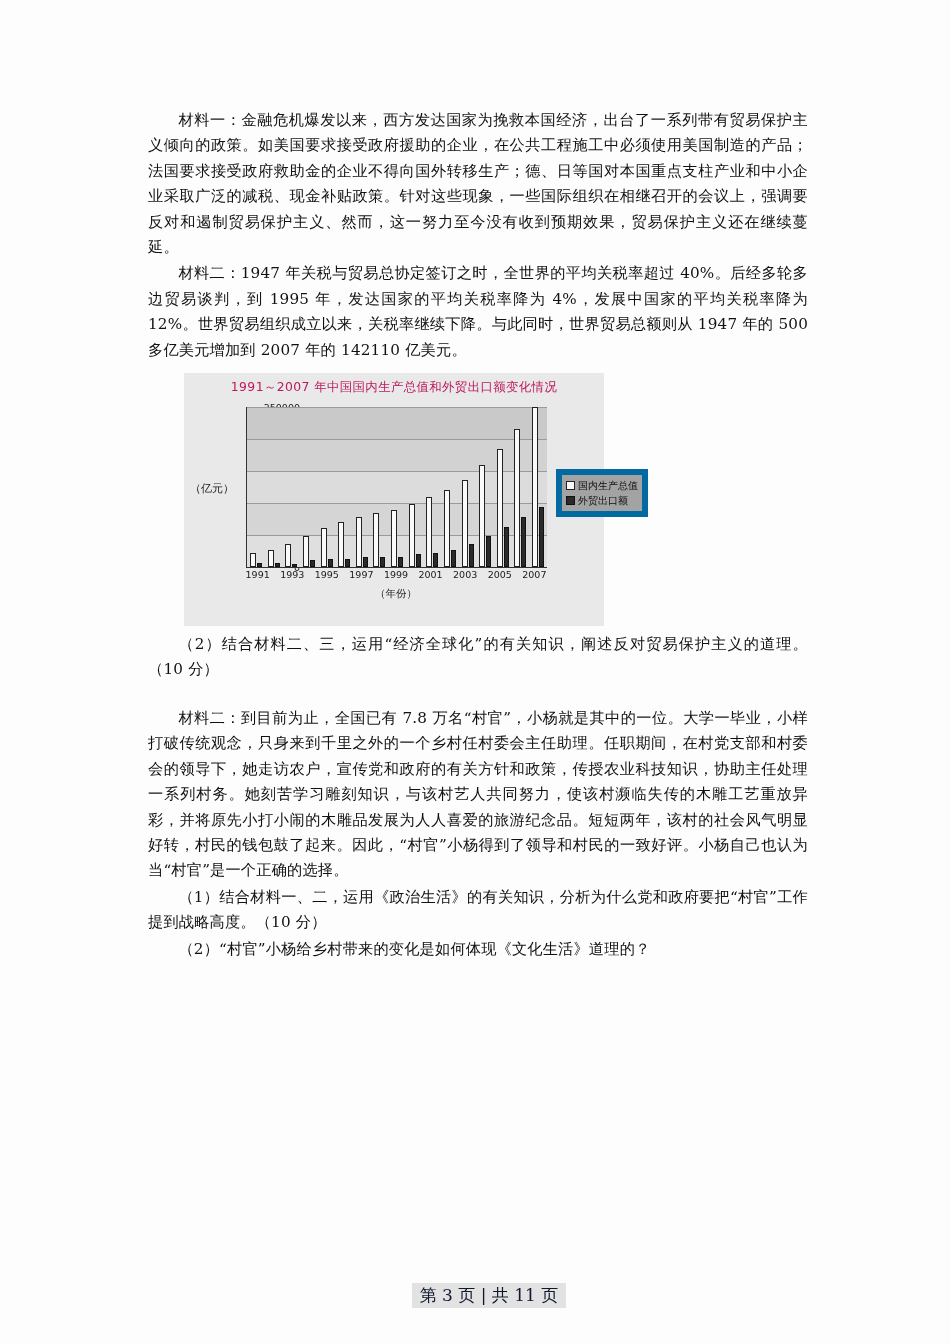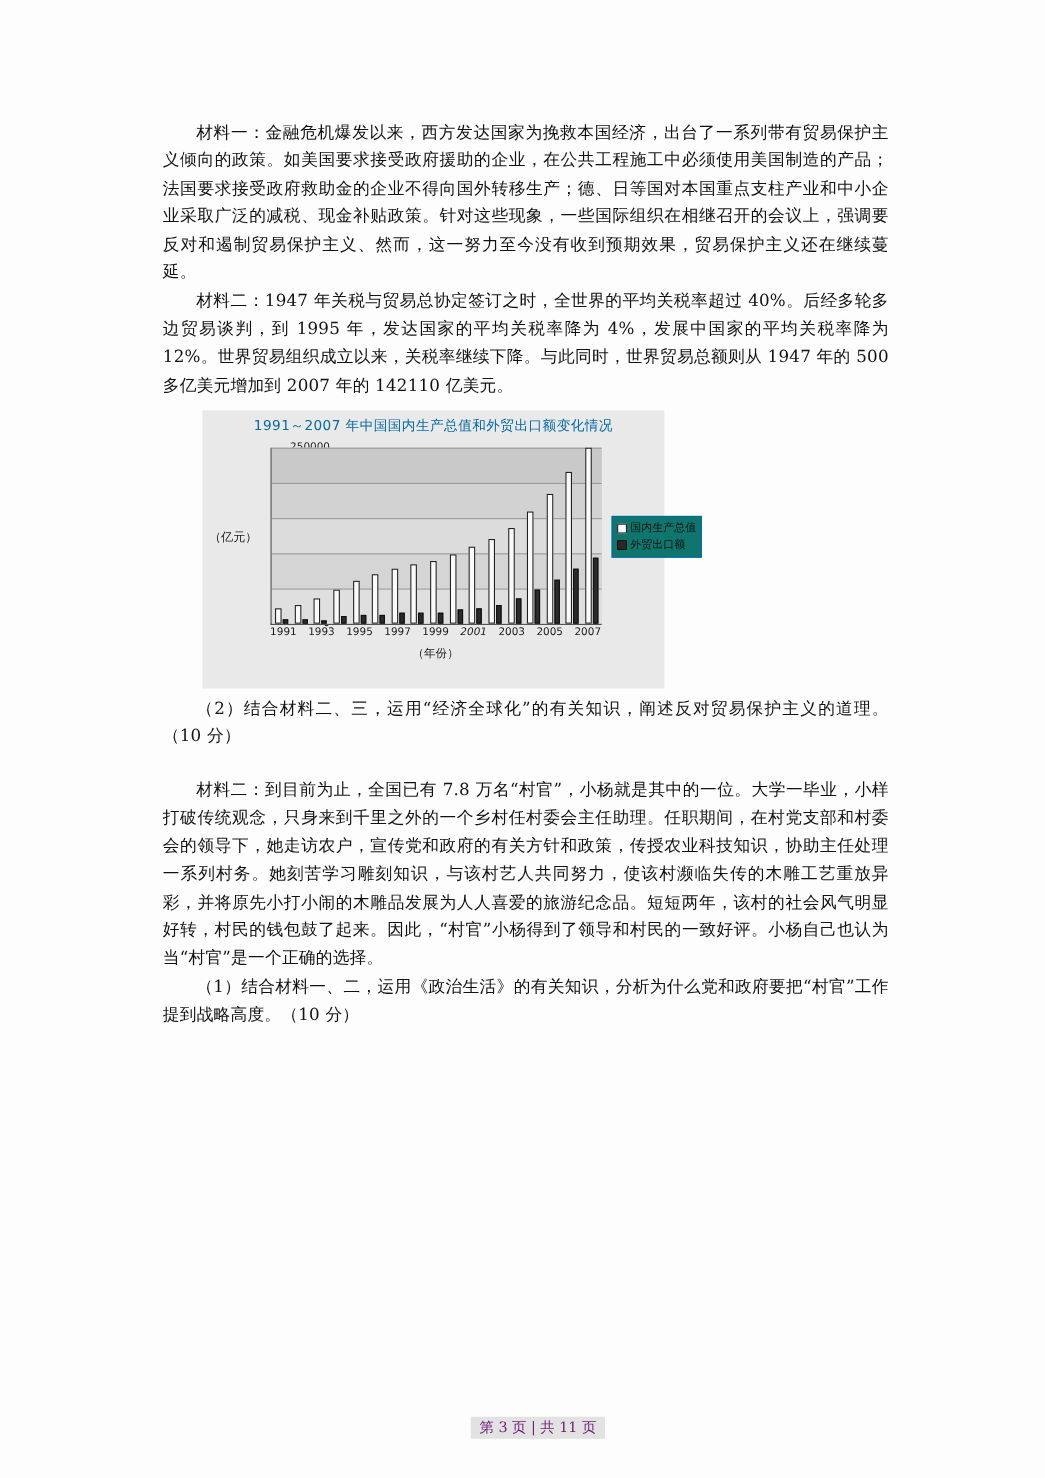--- a/index.html
+++ b/index.html
@@ -69,7 +69,7 @@
     text-align: center;
     font-size: 12.4px;
     letter-spacing: 0.4px;
-    color: #0369a1;
+    color: #be185d;
     font-family: "DejaVu Sans", "Liberation Sans", sans-serif;
     white-space: nowrap;
   }

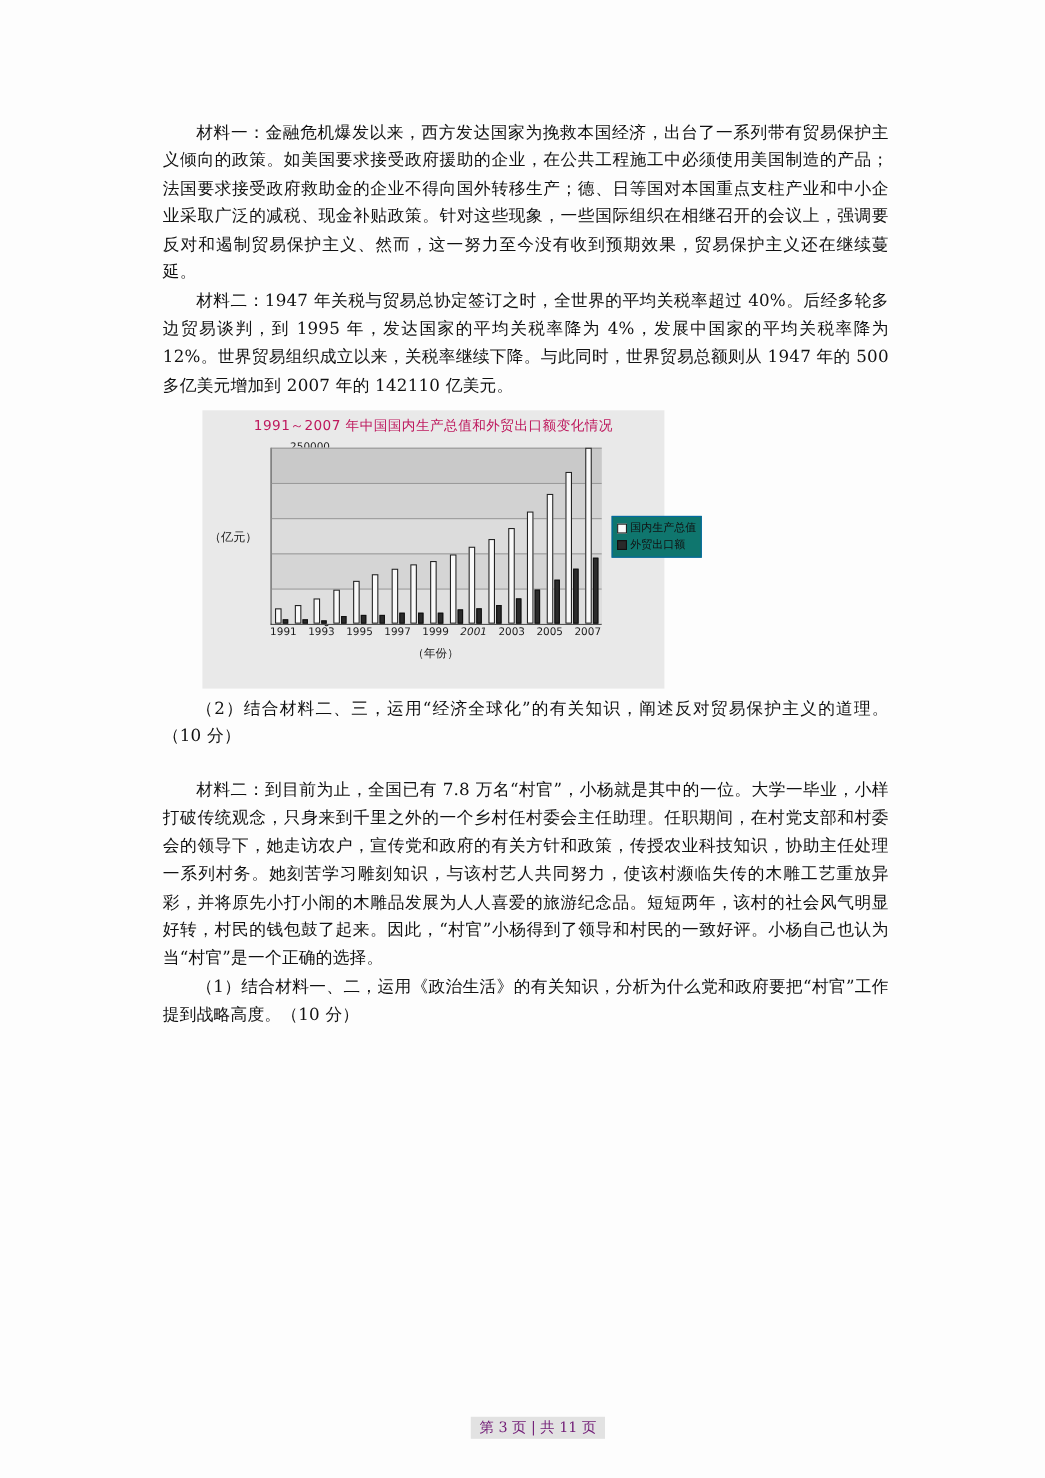--- a/index.html
+++ b/index.html
@@ -174,8 +174,8 @@
     position: absolute;
     left: 372px;
     top: 96px;
-    border: 1px solid #0369a1;
-    background: #0f766e;
+    border: 6px solid #0369a1;
+    background: #a3a3a3;
     padding: 3px 4px;
     font-size: 10px;
     line-height: 15px;

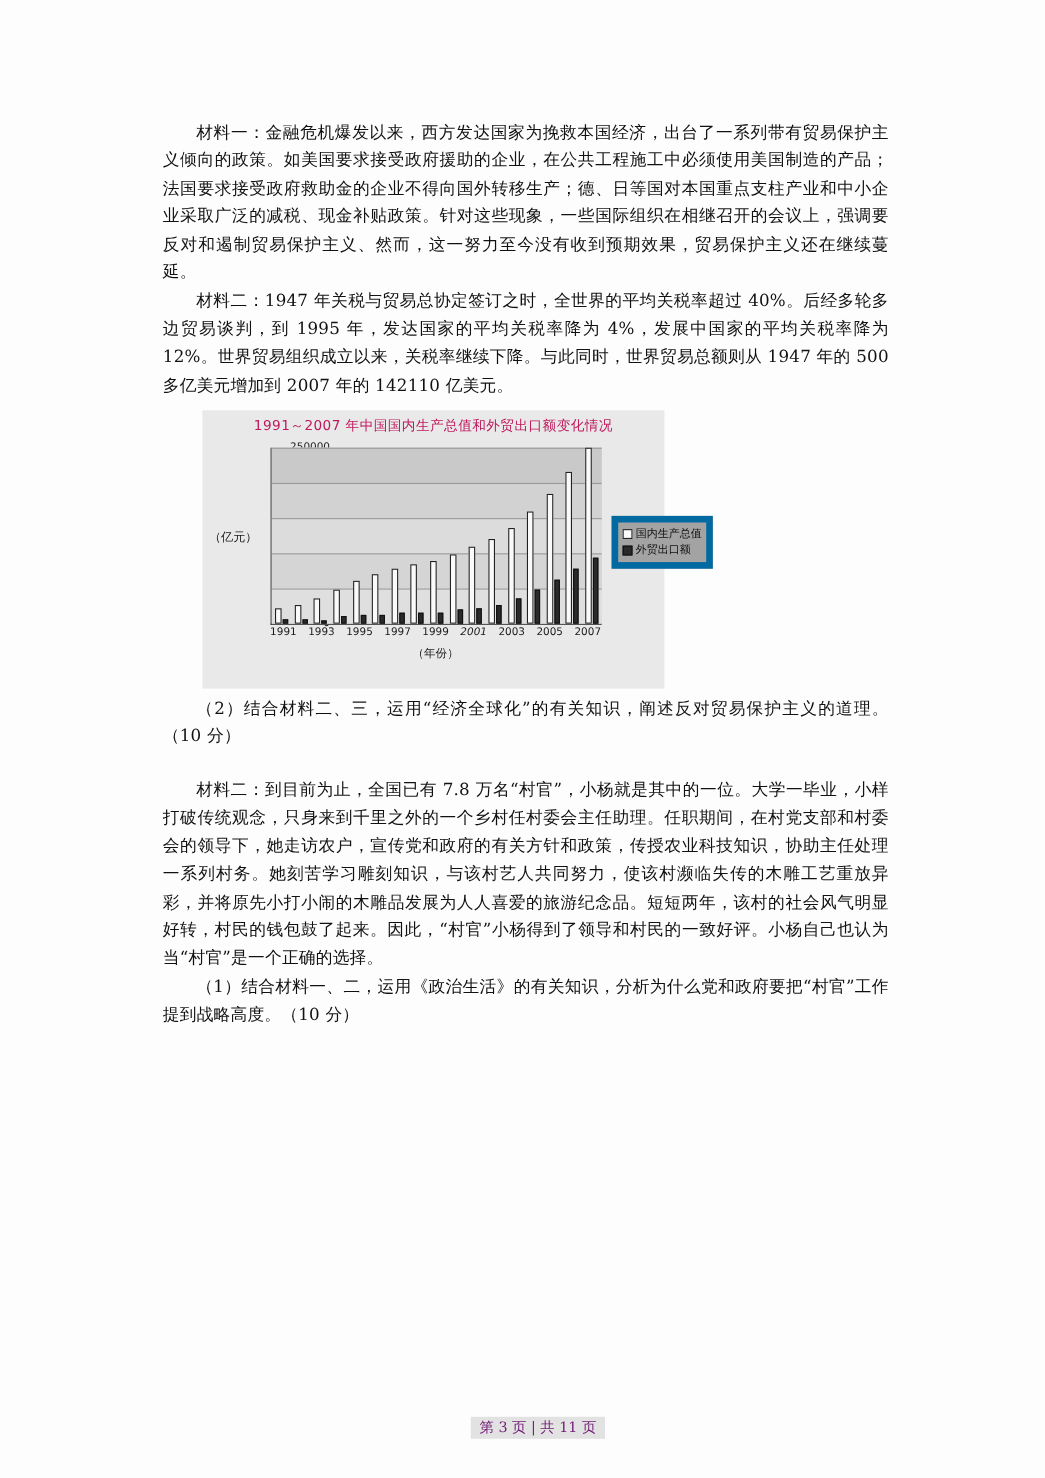--- a/index.html
+++ b/index.html
@@ -332,7 +332,7 @@
             <div class="xtick" style="left: 80.8235px;">1995</div>
             <div class="xtick" style="left: 115.412px;">1997</div>
             <div class="xtick" style="left: 150px;">1999</div>
-            <div class="xtick" style="left: 184.588px; font-style: italic;">2001</div>
+            <div class="xtick" style="left: 184.588px;">2001</div>
             <div class="xtick" style="left: 219.176px;">2003</div>
             <div class="xtick" style="left: 253.765px;">2005</div>
             <div class="xtick" style="left: 288.353px;">2007</div>

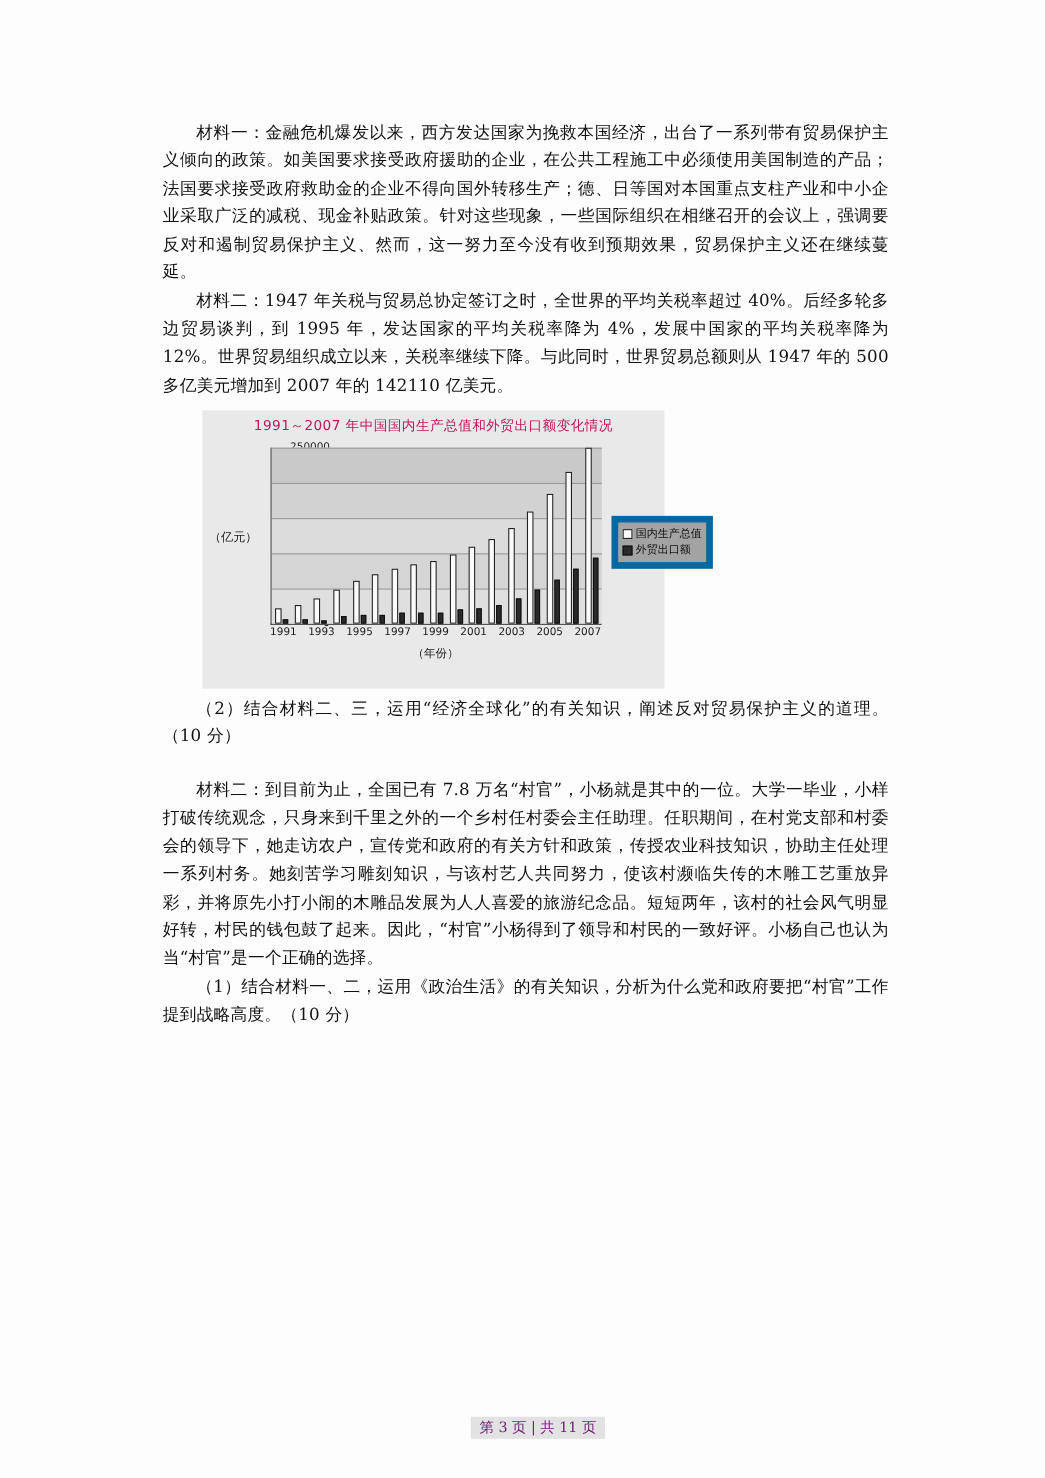--- a/index.html
+++ b/index.html
@@ -364,6 +364,7 @@
     </p>
 
     <p class="para">（1）结合材料一、二，运用《政治生活》的有关知识，分析为什么党和政府要把“村官”工作提到战略高度。（10 分）</p>
+    <p class="para">（2）“村官”小杨给乡村带来的变化是如何体现《文化生活》道理的？</p>
 
   </div>
 

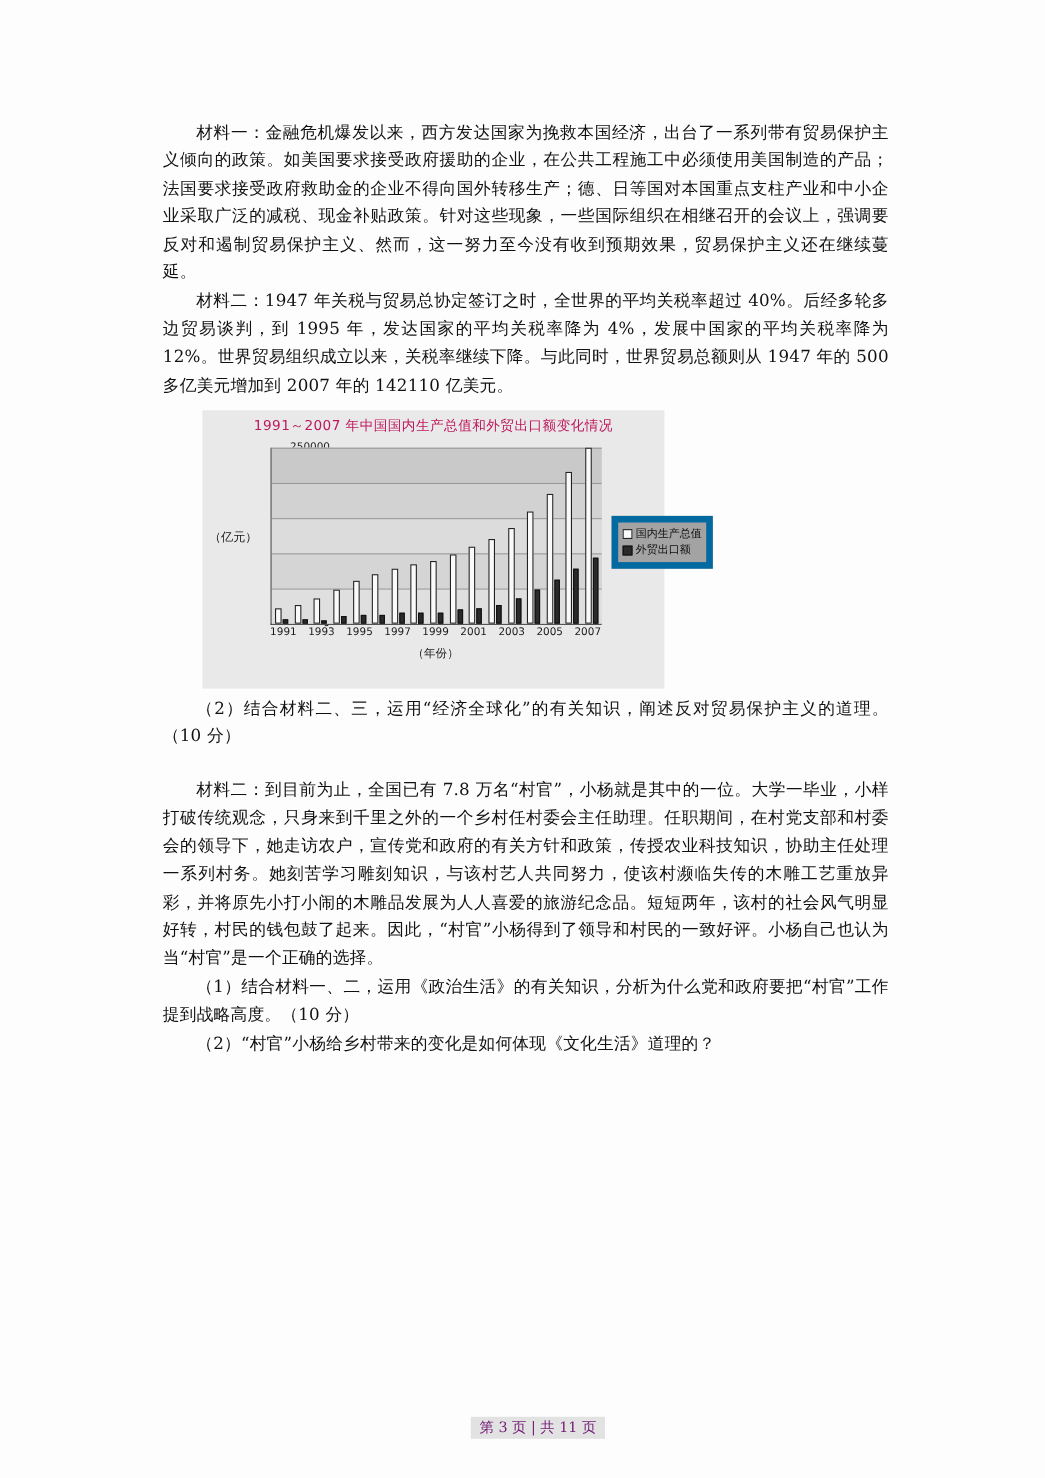--- a/index.html
+++ b/index.html
@@ -204,8 +204,8 @@
     right: 0;
     bottom: 36px;
     text-align: center;
-    font-size: 13px;
-    color: #701a75;
+    font-size: 17px;
+    color: #0f172a;
     padding-left: 28px;
   }
   .footer .fbox {

